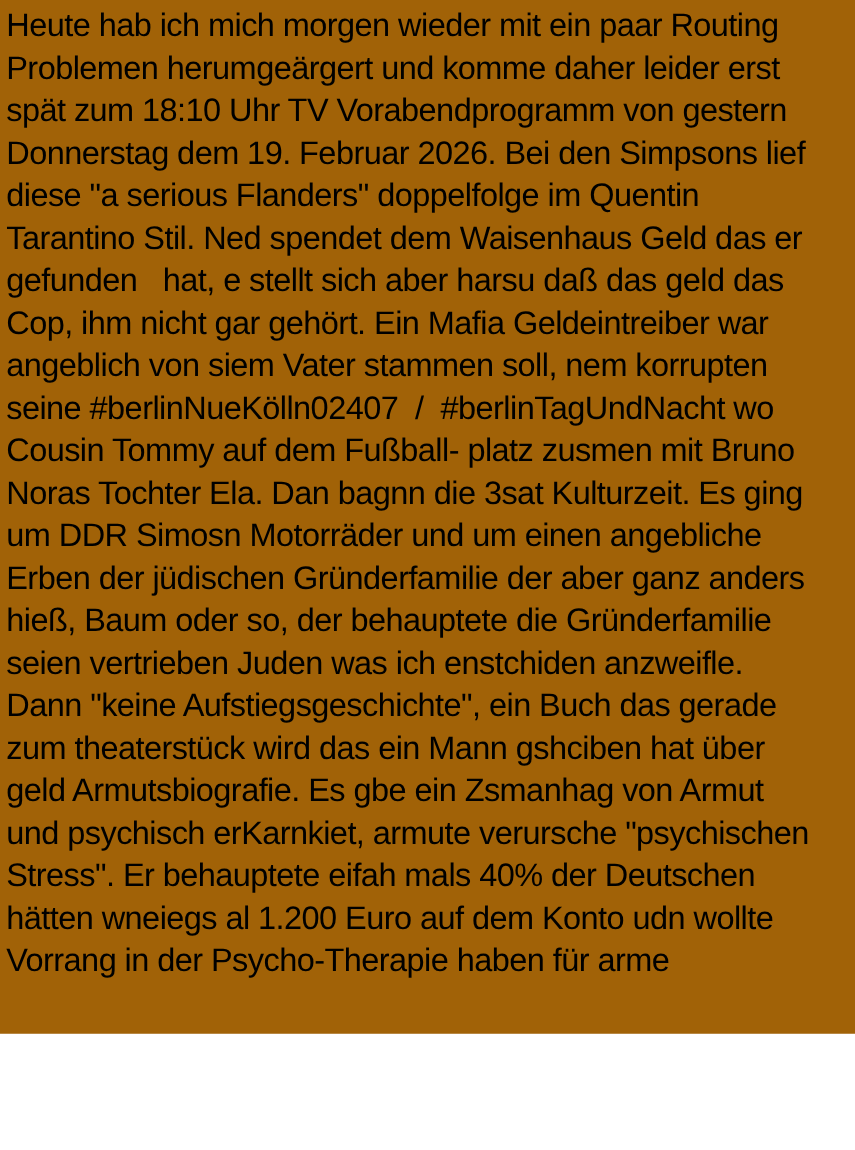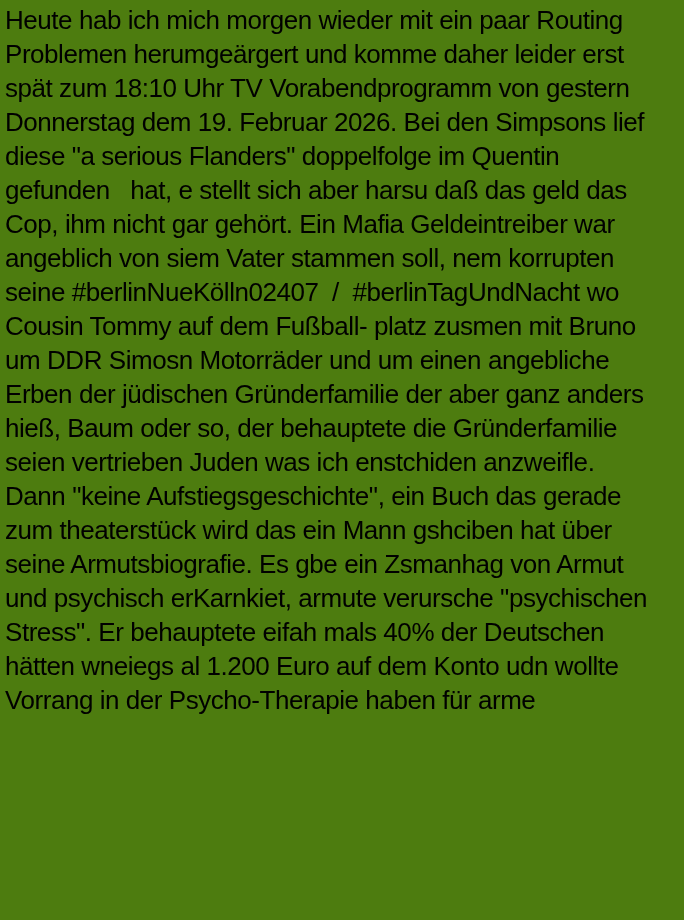--- a/index.html
+++ b/index.html
@@ -14,8 +14,8 @@
   }
   .doc-page {
     width: 684px;
-    height: 920px;
-    background: #4d7c0f;
+    height: 827px;
+    background: #a16207;
     box-sizing: border-box;
     padding: 3px 2px 0 5px;
   }

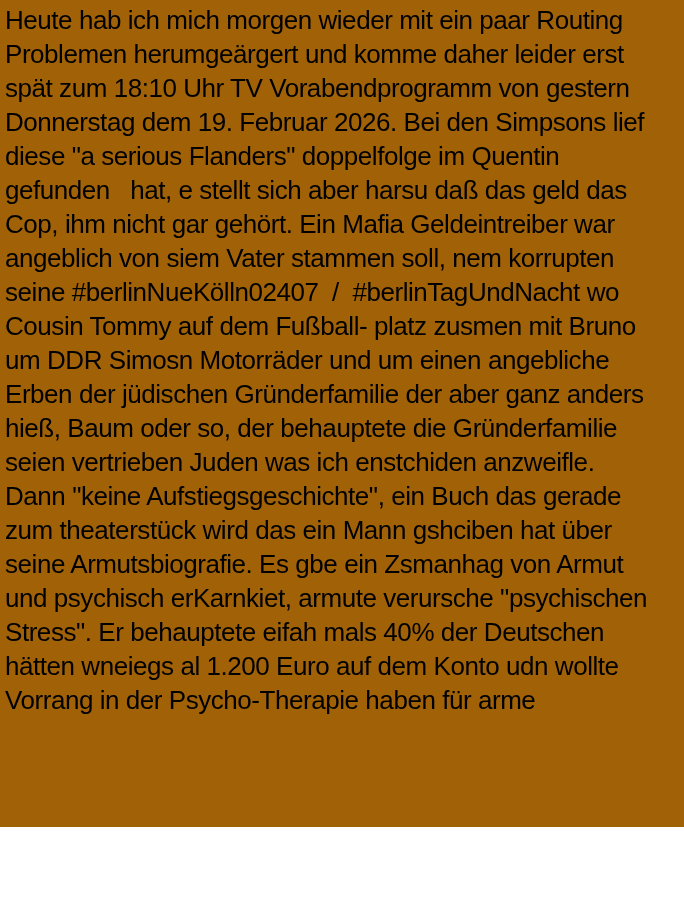--- a/index.html
+++ b/index.html
@@ -43,6 +43,7 @@
     <div class="line">spät zum 18:10 Uhr TV Vorabendprogramm von gestern</div>
     <div class="line">Donnerstag dem 19. Februar 2026. Bei den Simpsons lief</div>
     <div class="line">diese "a serious Flanders" doppelfolge im Quentin</div>
+    <div class="line">Tarantino Stil. Ned spendet dem Waisenhaus Geld das er</div>
     <div class="line">gefunden   hat, e stellt sich aber harsu daß das geld das</div>
     <div class="line">Cop, ihm nicht gar gehört. Ein Mafia Geldeintreiber war</div>
     <div class="line">angeblich von siem Vater stammen soll, nem korrupten</div>

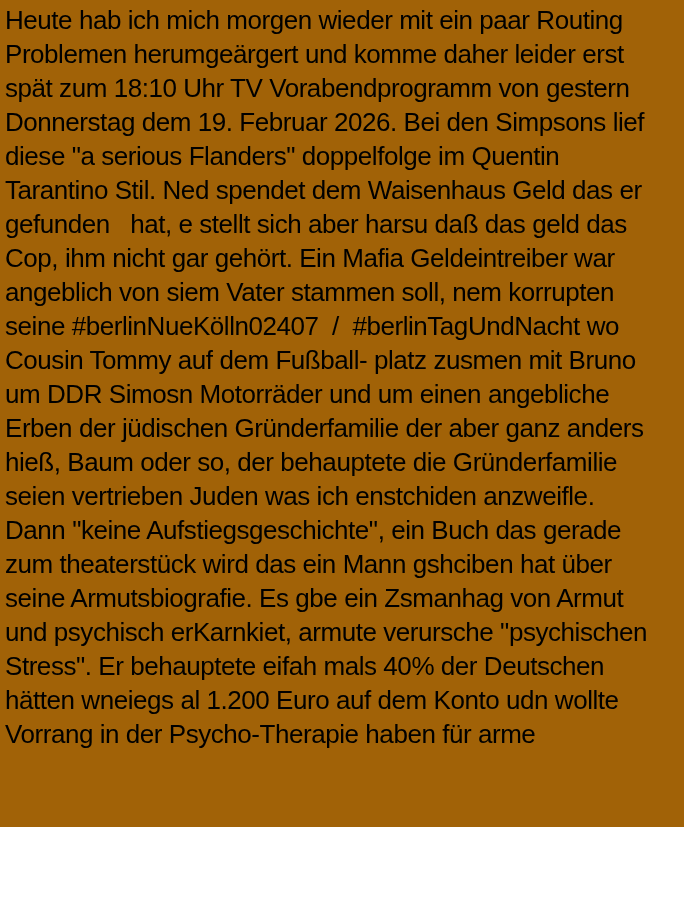--- a/index.html
+++ b/index.html
@@ -49,6 +49,7 @@
     <div class="line">angeblich von siem Vater stammen soll, nem korrupten</div>
     <div class="line">seine #berlinNueKölln02407  /  #berlinTagUndNacht wo</div>
     <div class="line">Cousin Tommy auf dem Fußball- platz zusmen mit Bruno</div>
+    <div class="line">Noras Tochter Ela. Dan bagnn die 3sat Kulturzeit. Es ging</div>
     <div class="line">um DDR Simosn Motorräder und um einen angebliche</div>
     <div class="line">Erben der jüdischen Gründerfamilie der aber ganz anders</div>
     <div class="line">hieß, Baum oder so, der behauptete die Gründerfamilie</div>

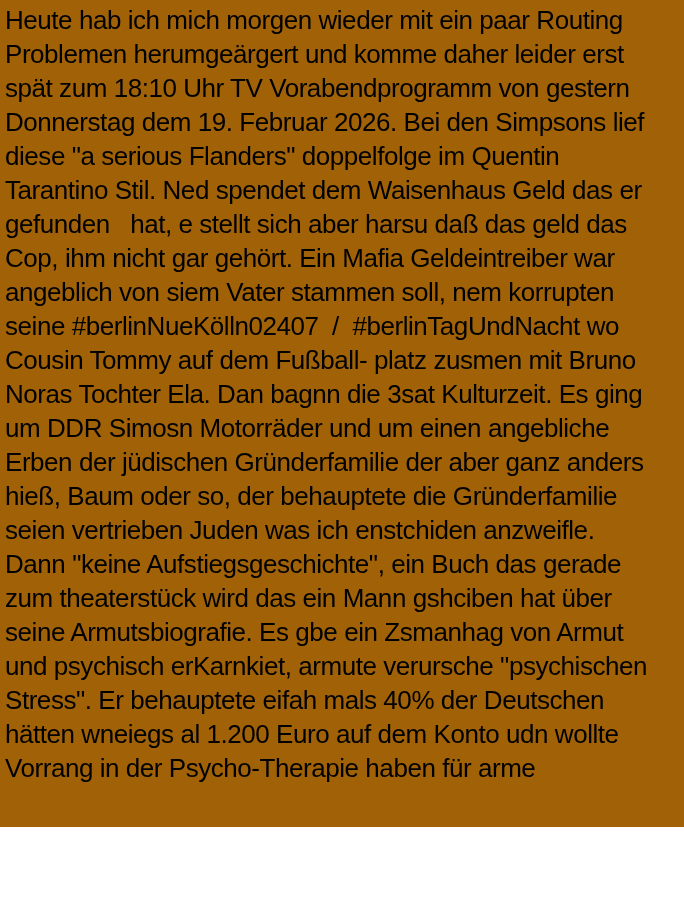--- a/index.html
+++ b/index.html
@@ -56,7 +56,7 @@
     <div class="line">seien vertrieben Juden was ich enstchiden anzweifle.</div>
     <div class="line">Dann "keine Aufstiegsgeschichte", ein Buch das gerade</div>
     <div class="line">zum theaterstück wird das ein Mann gshciben hat über</div>
-    <div class="line">seine Armutsbiografie. Es gbe ein Zsmanhag von Armut</div>
+    <div class="line">geld Armutsbiografie. Es gbe ein Zsmanhag von Armut</div>
     <div class="line">und psychisch erKarnkiet, armute verursche "psychischen</div>
     <div class="line">Stress". Er behauptete eifah mals 40% der Deutschen</div>
     <div class="line">hätten wneiegs al 1.200 Euro auf dem Konto udn wollte</div>

